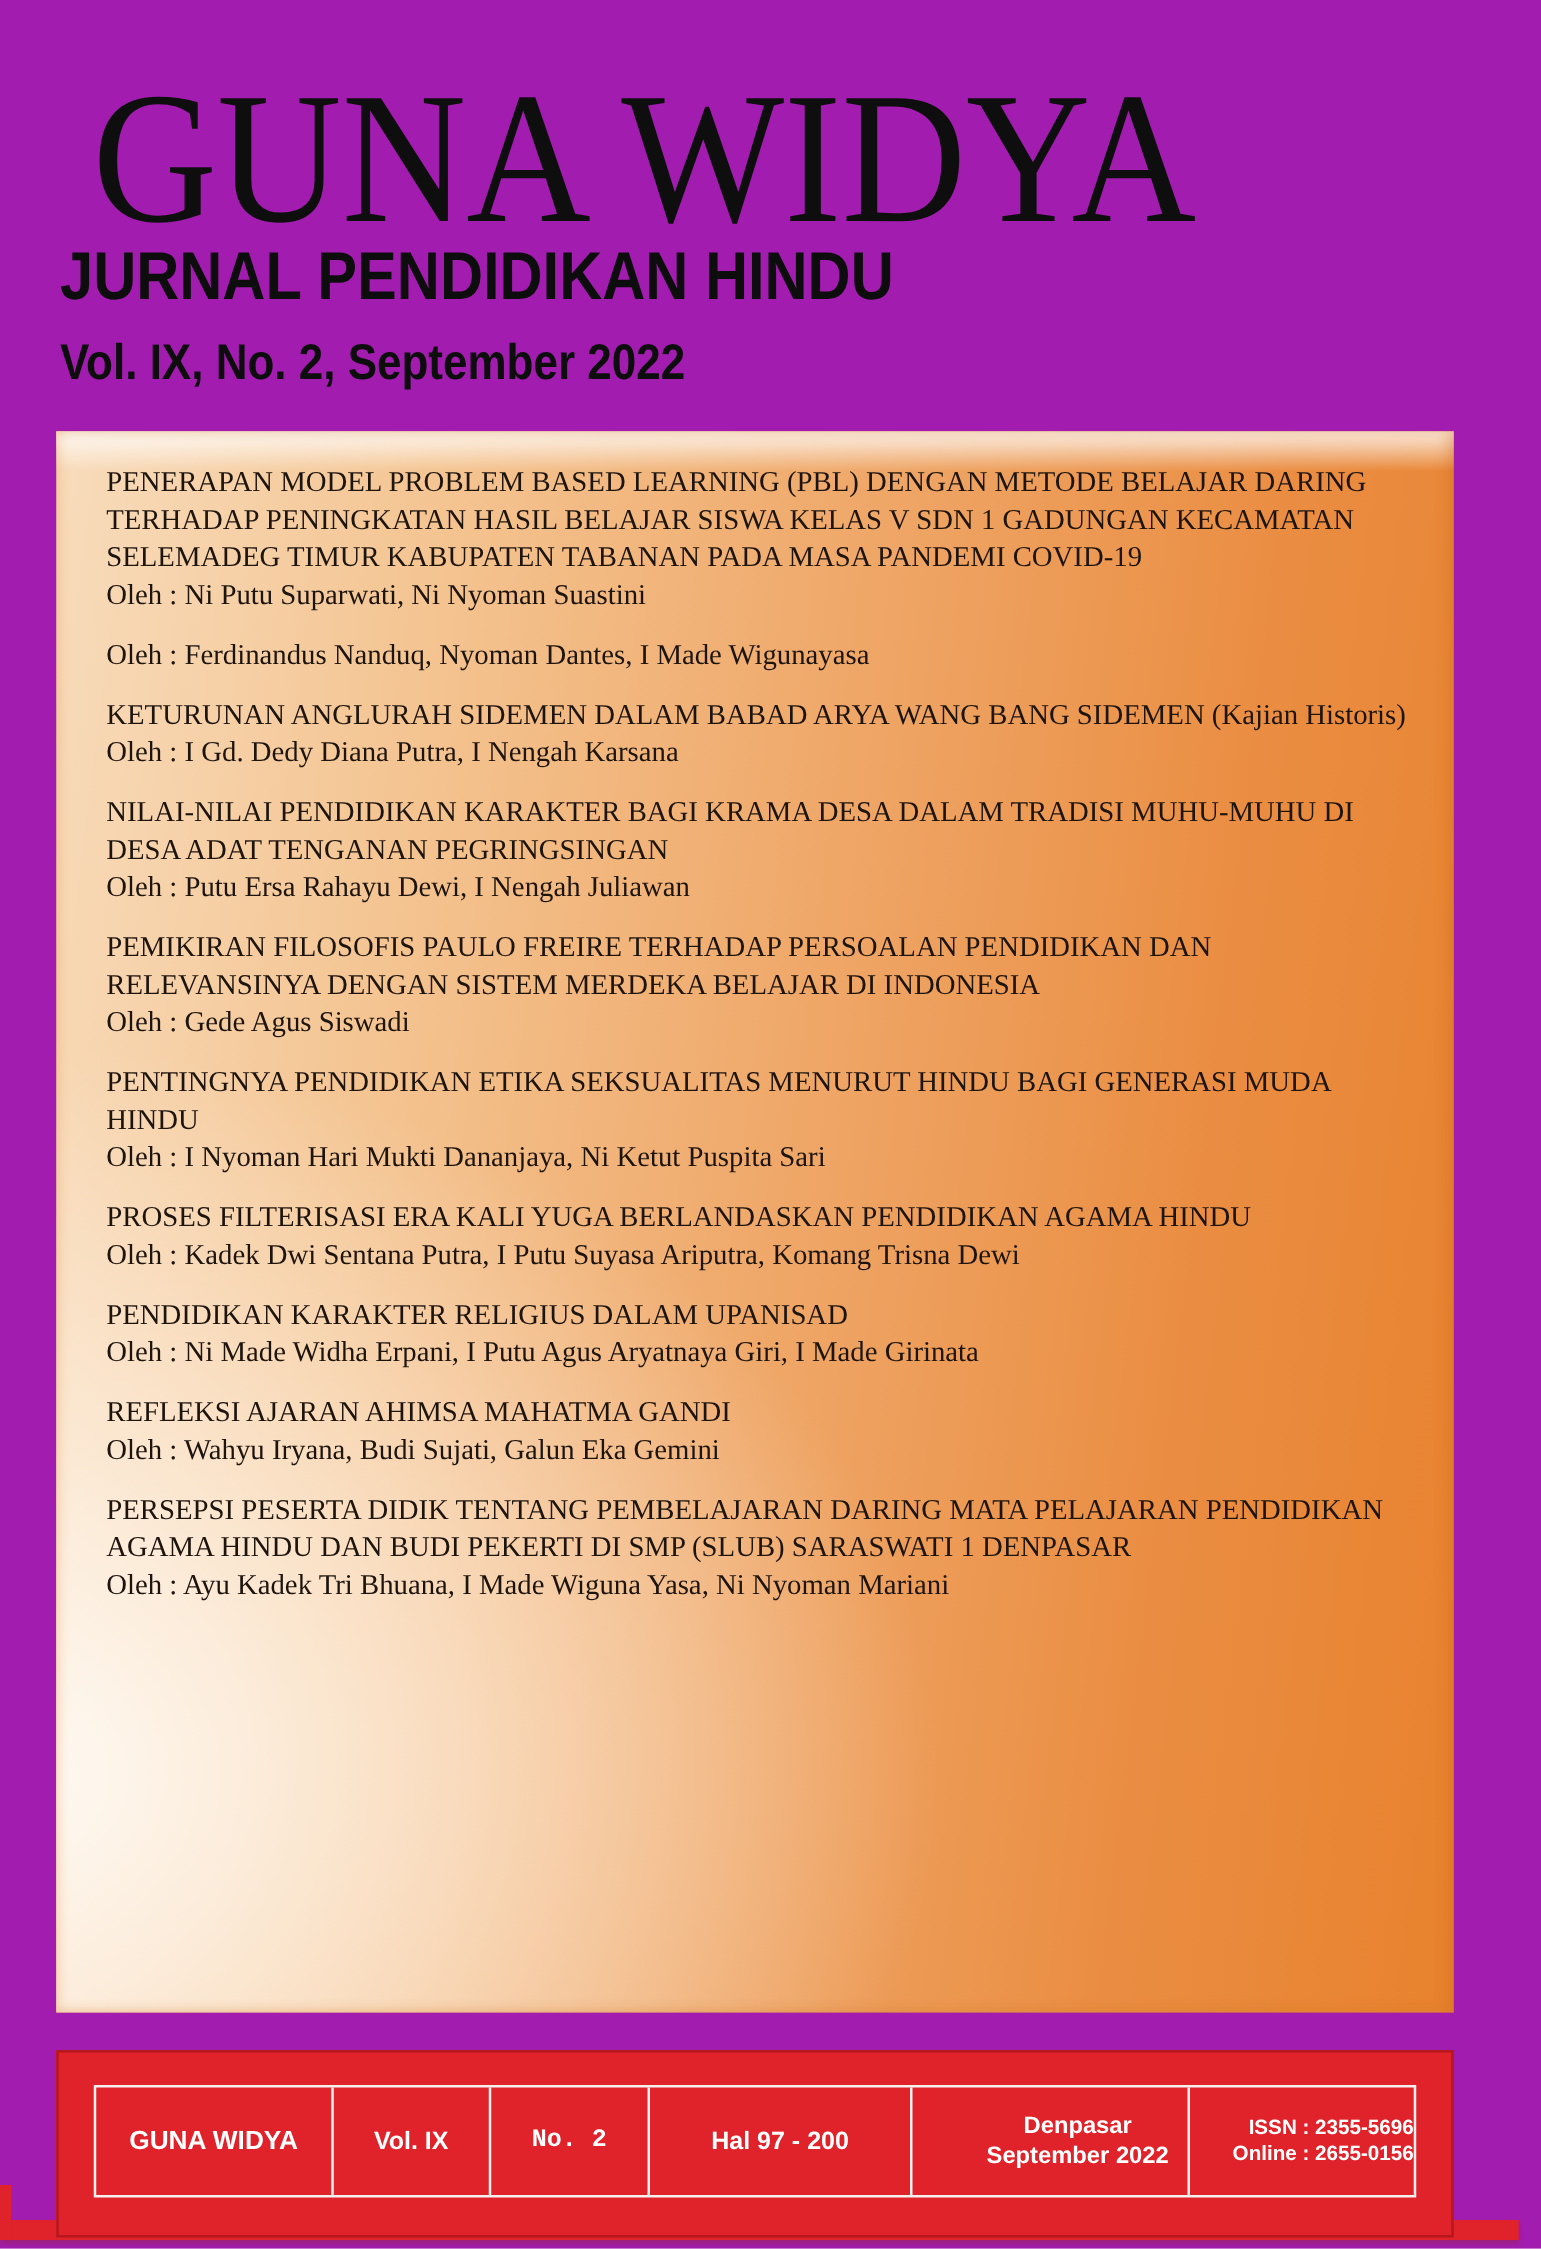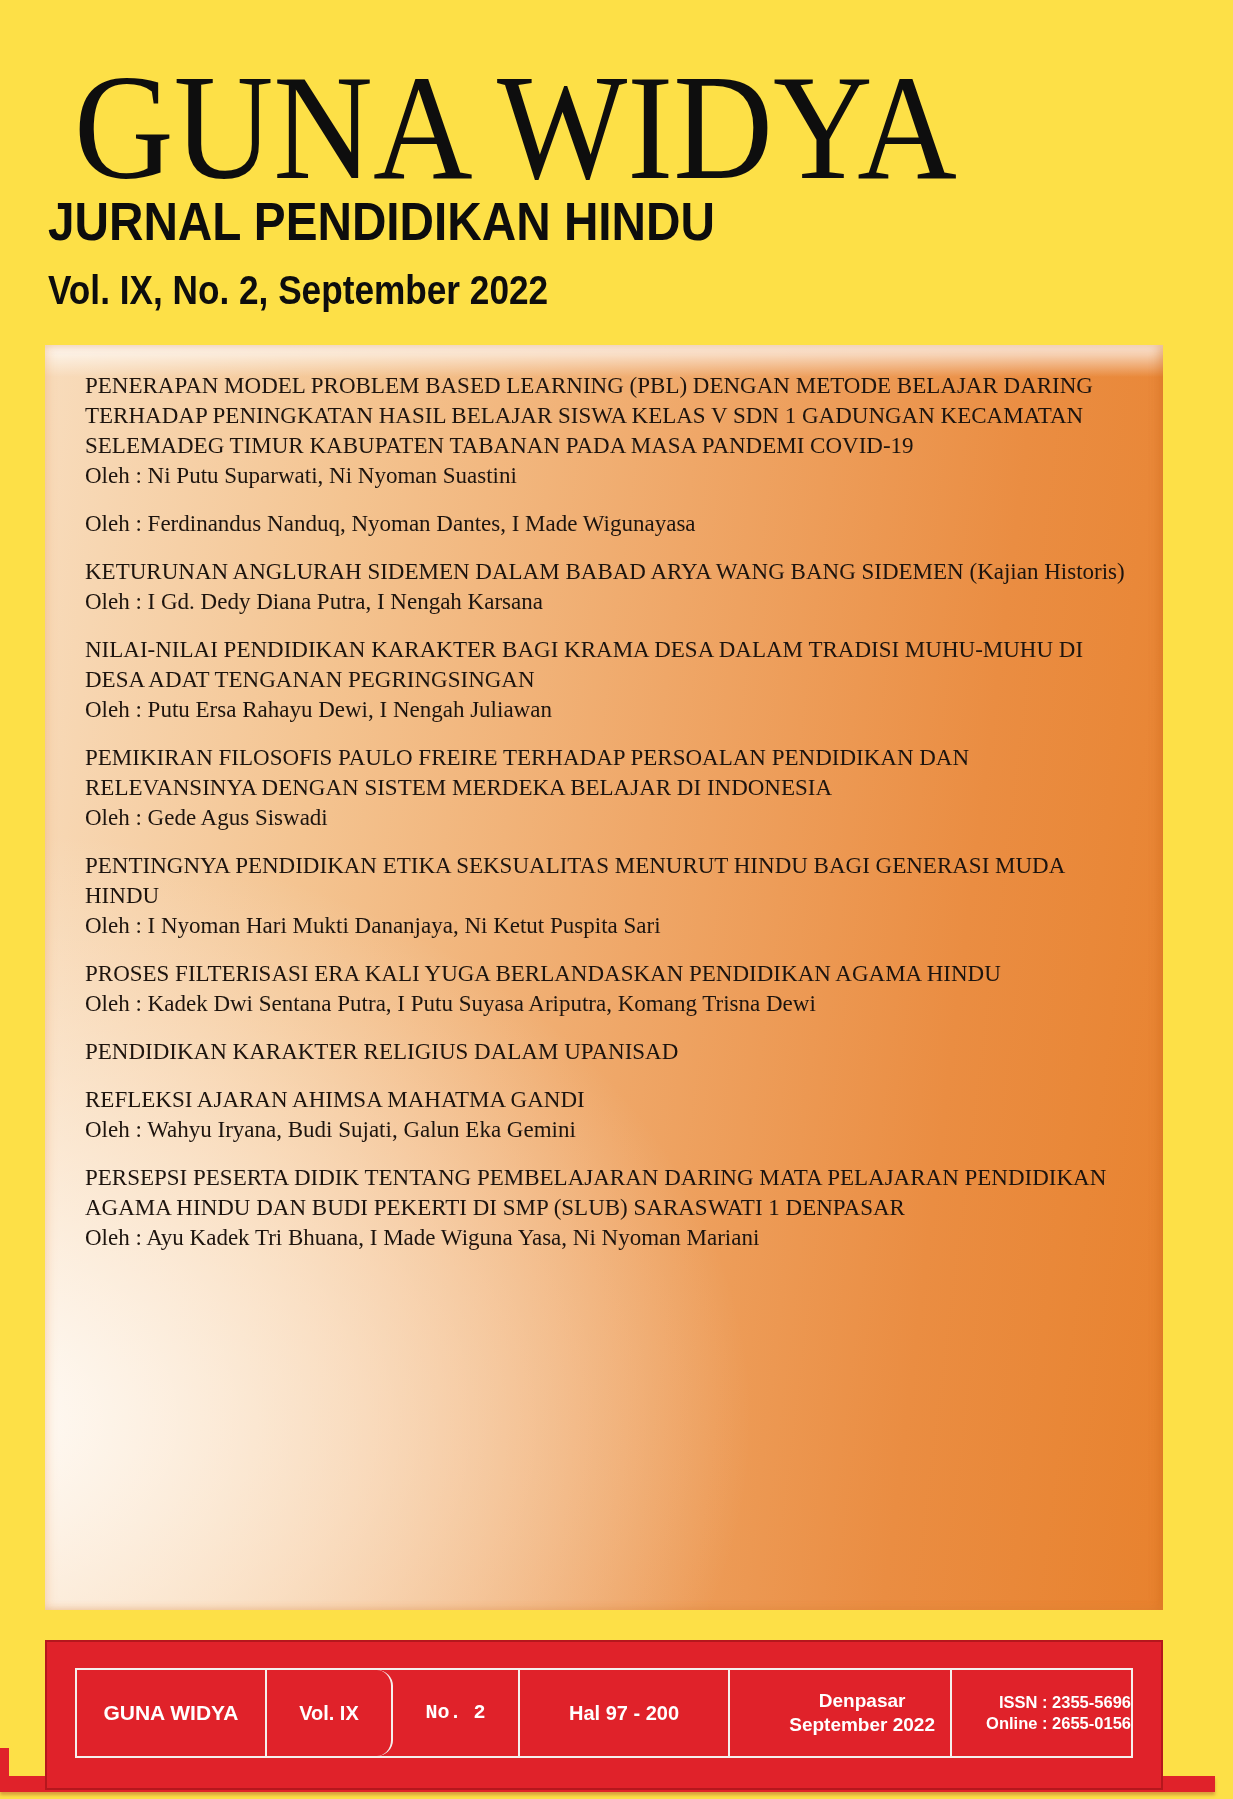--- a/index.html
+++ b/index.html
@@ -6,7 +6,7 @@
   .page{
     position:relative;
     width:1233px;height:1799px;
-    background:#fde047;
+    background:#a21caf;
     overflow:hidden;
     font-family:"Liberation Serif", serif;
   }

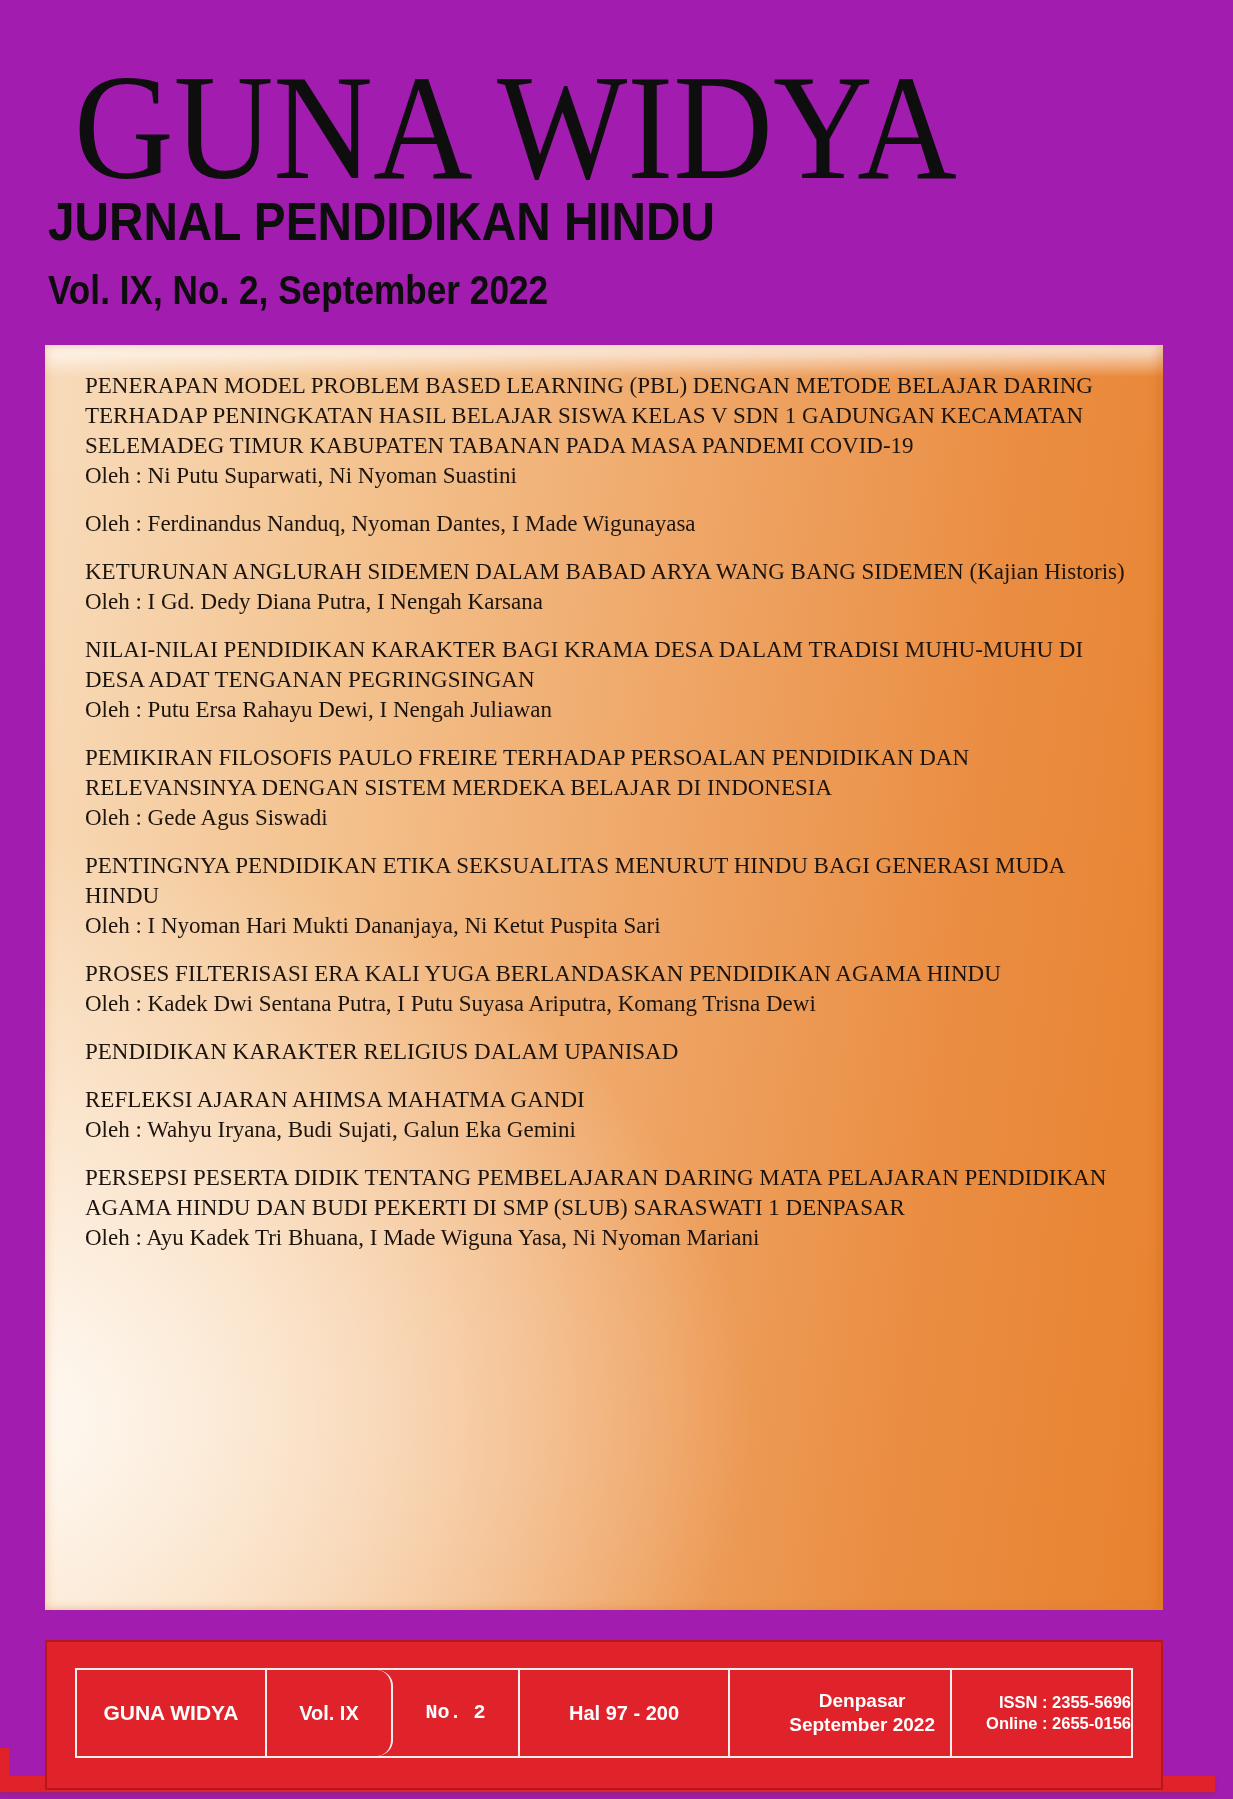--- a/index.html
+++ b/index.html
@@ -139,6 +139,7 @@
 
       <div class="article">
         <div class="article-title">PENDIDIKAN KARAKTER RELIGIUS DALAM UPANISAD</div>
+        <div class="article-authors">Oleh : Ni Made Widha Erpani, I Putu Agus Aryatnaya Giri, I Made Girinata</div>
       </div>
 
       <div class="article">

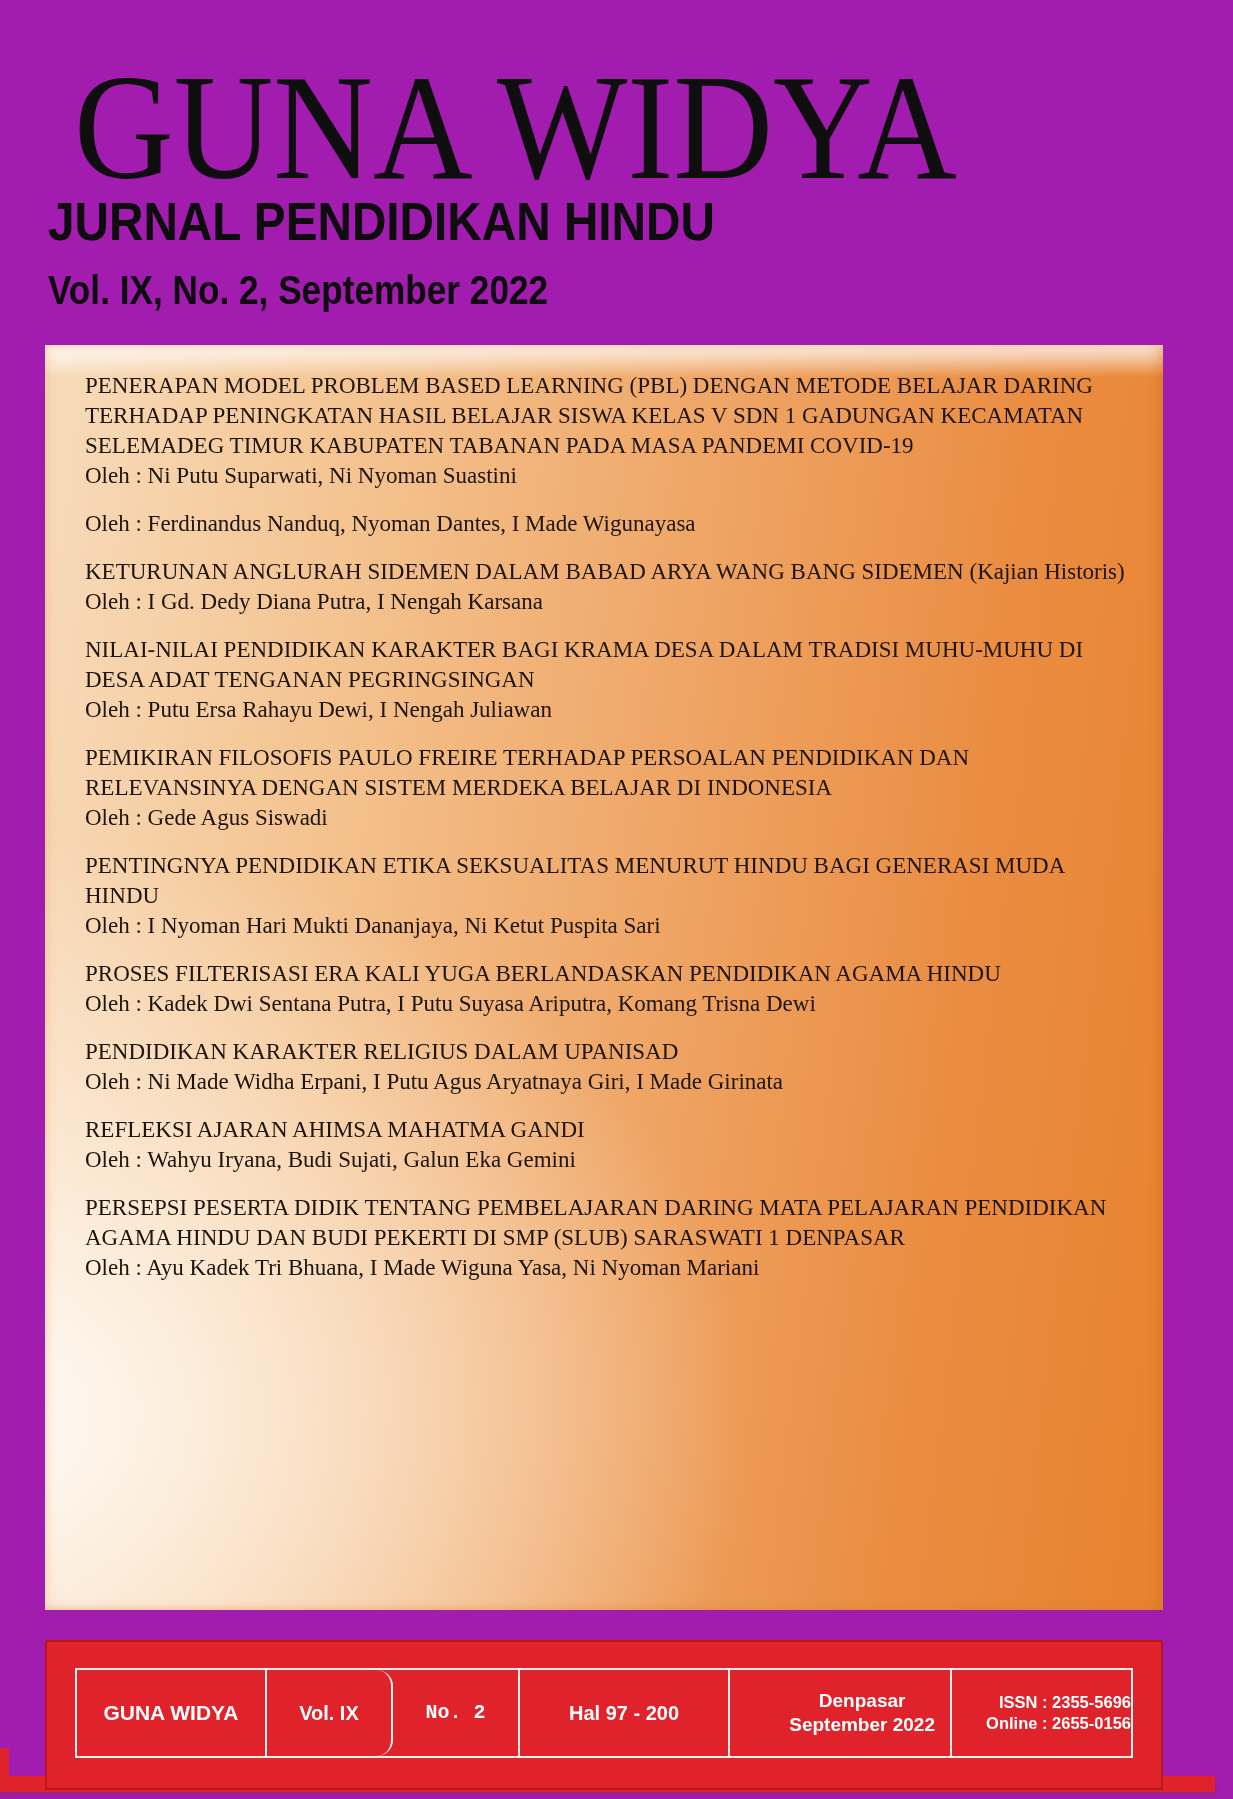--- a/index.html
+++ b/index.html
@@ -74,7 +74,7 @@
     font-size:20px;line-height:24px;
   }
   .footer-cell:nth-of-type(1){flex:0 0 18%;font-size:21px;}
-  .footer-cell:nth-of-type(2){flex:0 0 12%;border-radius:16px;}
+  .footer-cell:nth-of-type(2){flex:0 0 12%;}
   .footer-cell:nth-of-type(3){flex:0 0 12%;font-family:Liberation Mono, monospace;}
   .footer-cell:nth-of-type(4){flex:0 0 20%;}
   .footer-cell:nth-of-type(5){flex:0 0 21%;font-size:19px;line-height:24px;padding-left:44px;}

